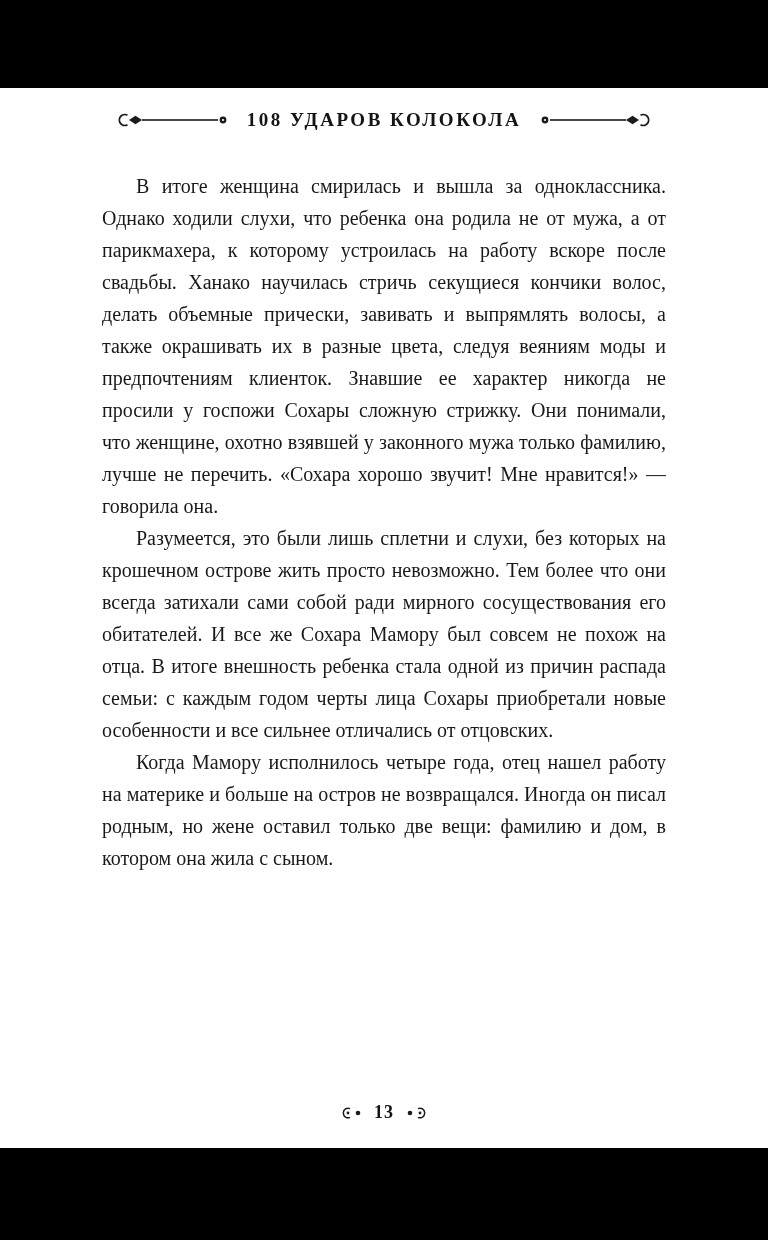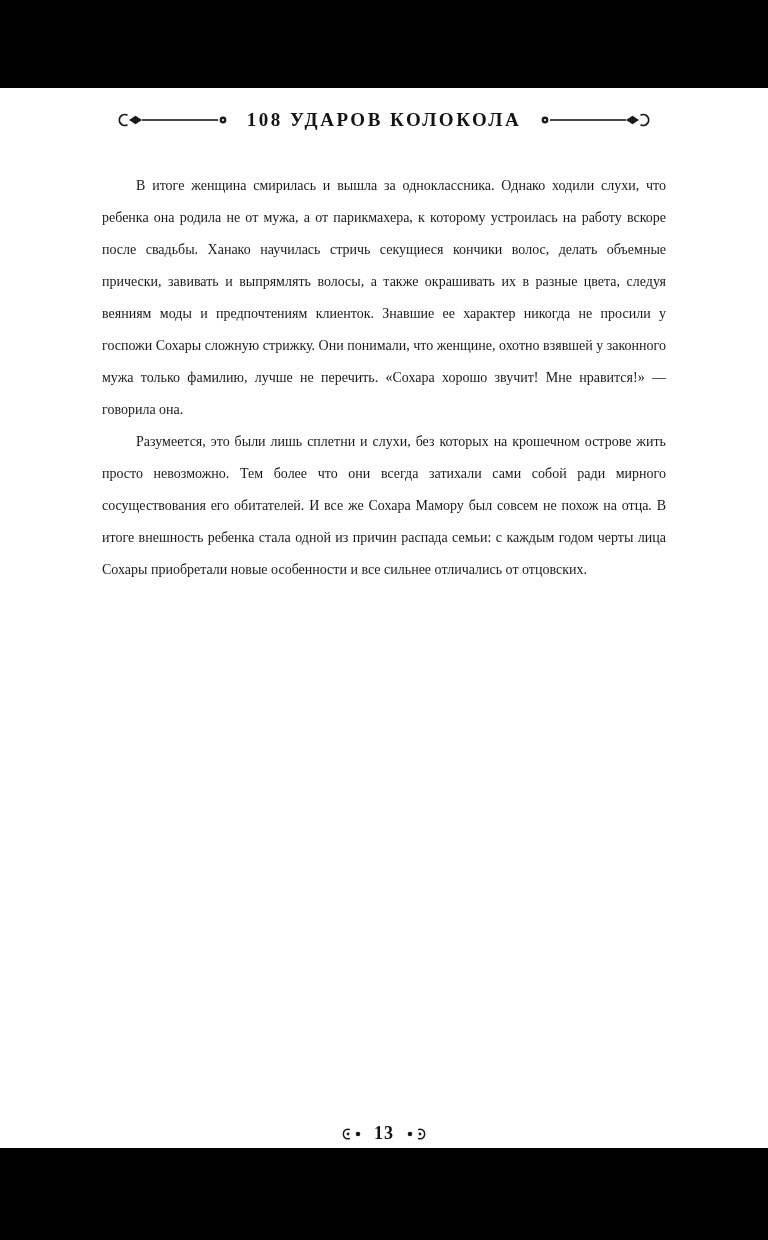--- a/index.html
+++ b/index.html
@@ -53,7 +53,7 @@
     margin: 0;
     text-indent: 34px;
     text-align: justify;
-    font-size: 14px;
+    font-size: 20px;
     line-height: 32px;
     color: #191919;
   }

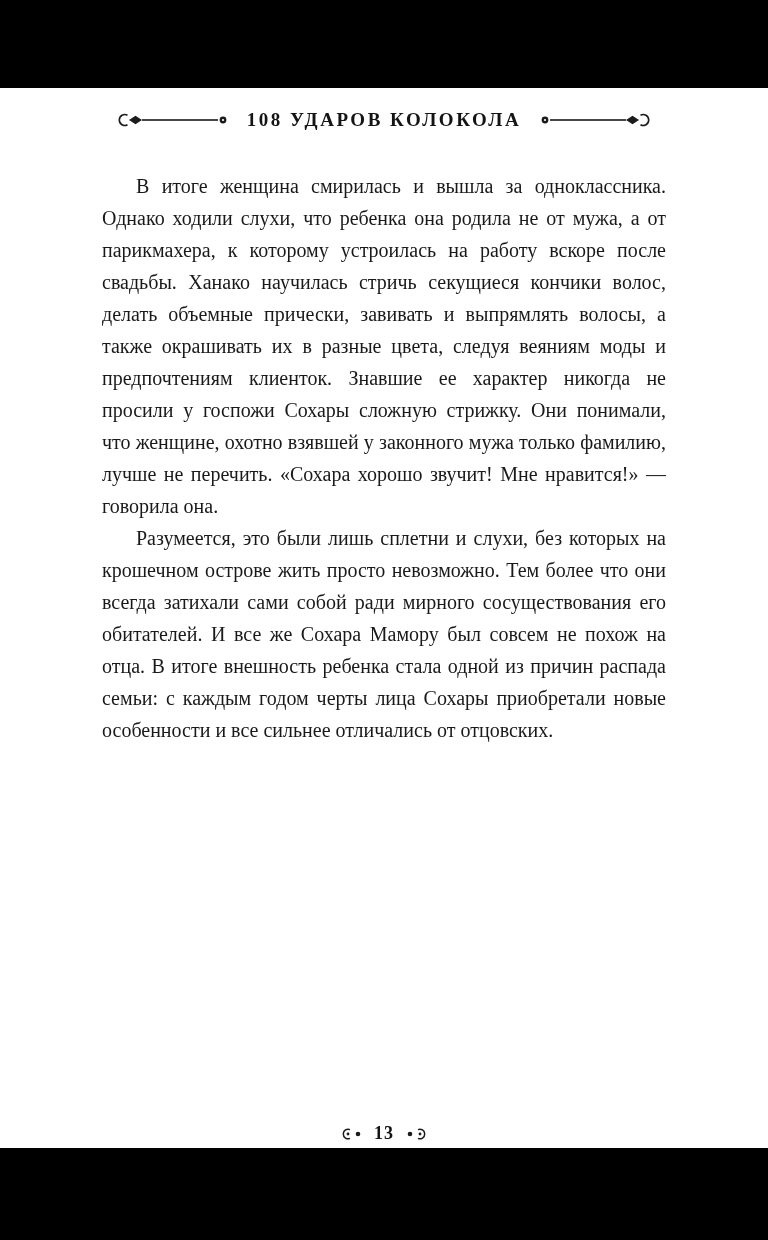--- a/index.html
+++ b/index.html
@@ -107,6 +107,7 @@
     <div class="body">
       <p>В итоге женщина смирилась и вышла за одноклассника. Однако ходили слухи, что ребенка она родила не от мужа, а от парикмахера, к которому устроилась на работу вскоре после свадьбы. Ханако научилась стричь секущиеся кончики волос, делать объемные прически, завивать и выпрямлять волосы, а также окрашивать их в разные цвета, следуя веяниям моды и предпочтениям клиенток. Знавшие ее характер никогда не просили у госпожи Сохары сложную стрижку. Они понимали, что женщине, охотно взявшей у законного мужа только фамилию, лучше не перечить. «Сохара хорошо звучит! Мне нравится!» — говорила она.</p>
       <p>Разумеется, это были лишь сплетни и слухи, без которых на крошечном острове жить просто невозможно. Тем более что они всегда затихали сами собой ради мирного сосуществования его обитателей. И все же Сохара Мамору был совсем не похож на отца. В итоге внешность ребенка стала одной из причин распада семьи: с каждым годом черты лица Сохары приобретали новые особенности и все сильнее отличались от отцовских.</p>
+      <p>Когда Мамору исполнилось четыре года, отец нашел работу на материке и больше на остров не возвращался. Иногда он писал родным, но жене оставил только две вещи: фамилию и дом, в котором она жила с сыном.</p>
     </div>
 
     <div class="footer">

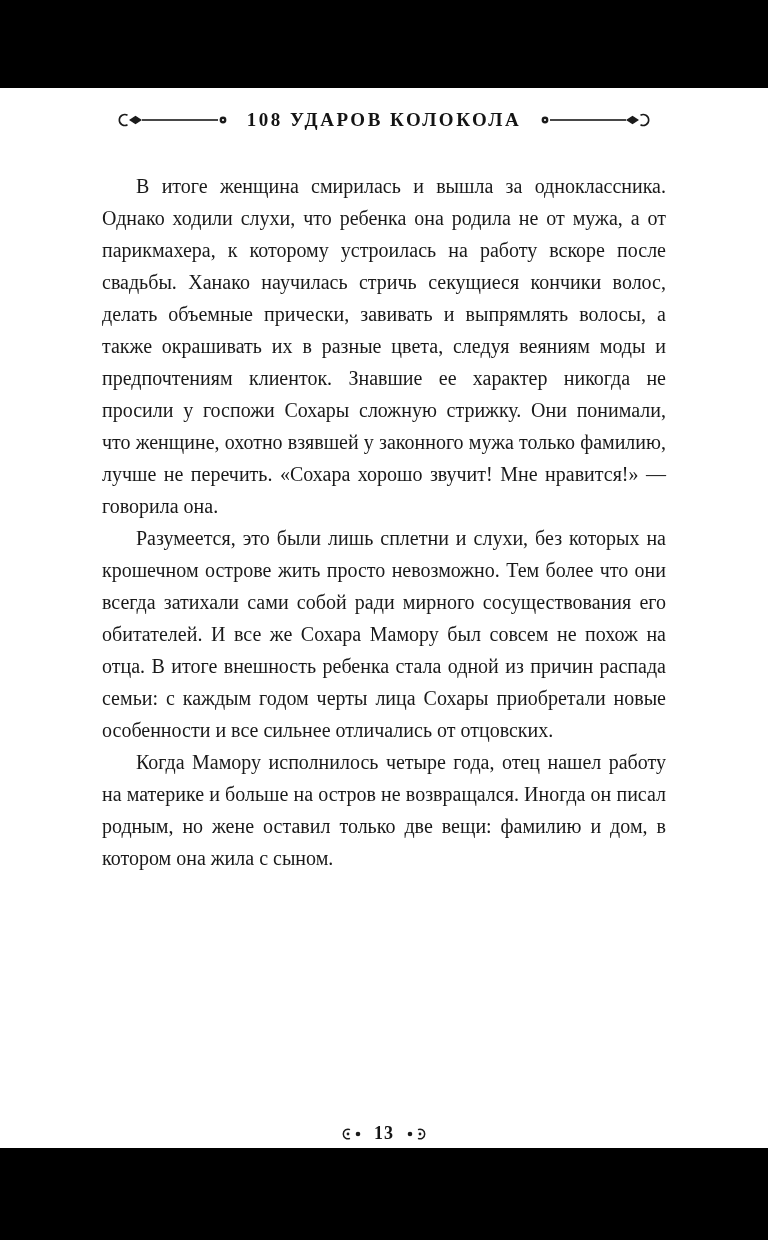--- a/index.html
+++ b/index.html
@@ -61,7 +61,7 @@
     position: absolute;
     left: 0;
     right: 0;
-    bottom: 4px;
+    bottom: 25px;
     display: flex;
     align-items: center;
     justify-content: center;

